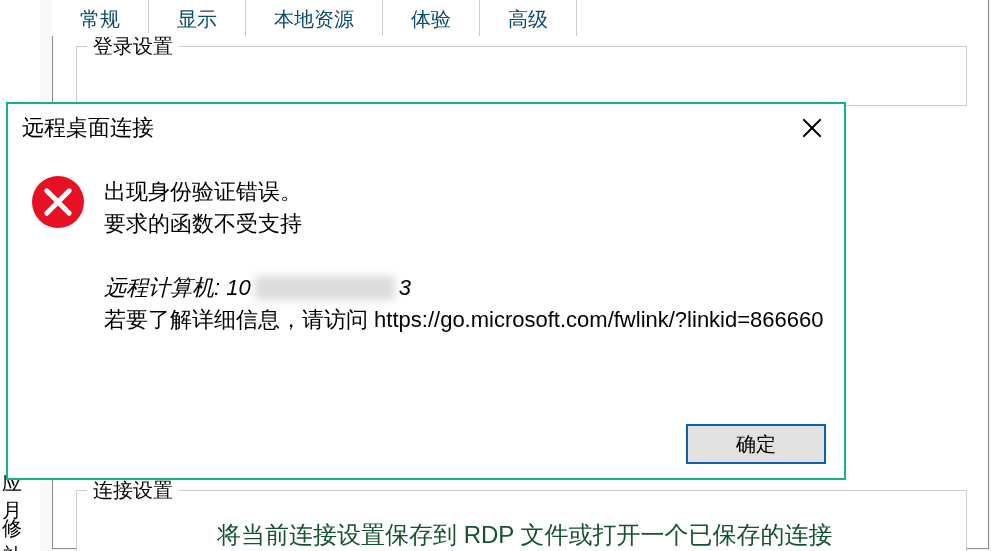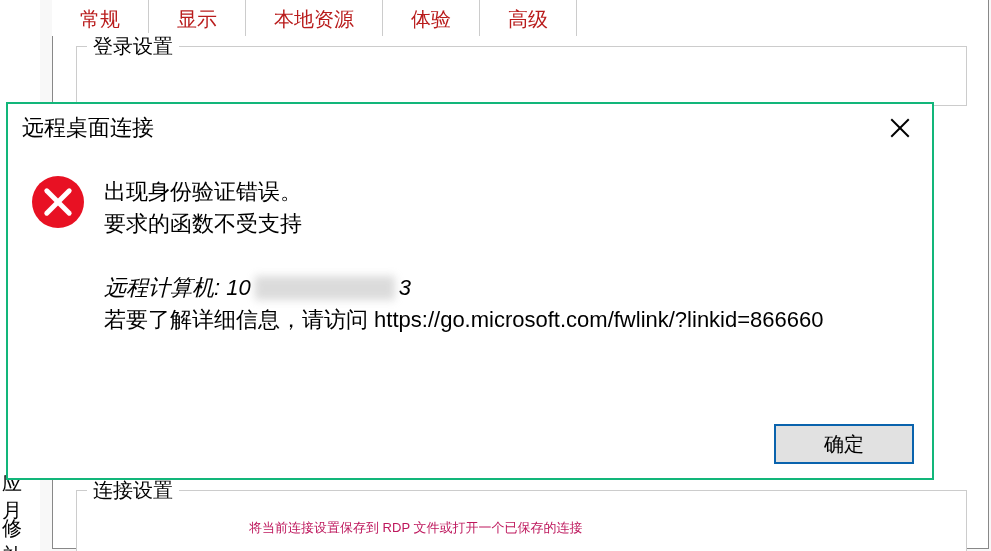--- a/index.html
+++ b/index.html
@@ -50,7 +50,7 @@
     background: #fff;
     border-right: 1px solid #ccc;
     font-size: 20px;
-    color: #b91c1c;
+    color: #0c4a6e;
   }
   .tab.active {
     background: #fff;

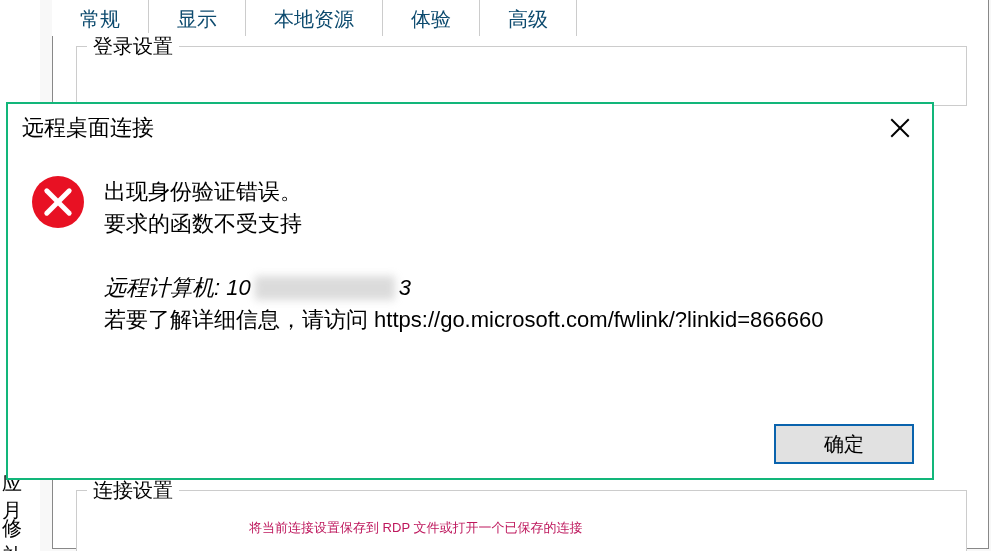--- a/index.html
+++ b/index.html
@@ -100,7 +100,7 @@
   .dialog {
     position: absolute;
     left: 6px; top: 102px;
-    width: 928px;
+    width: 840px;
     height: 378px;
     background: #fff;
     border: 2px solid #12b67a;

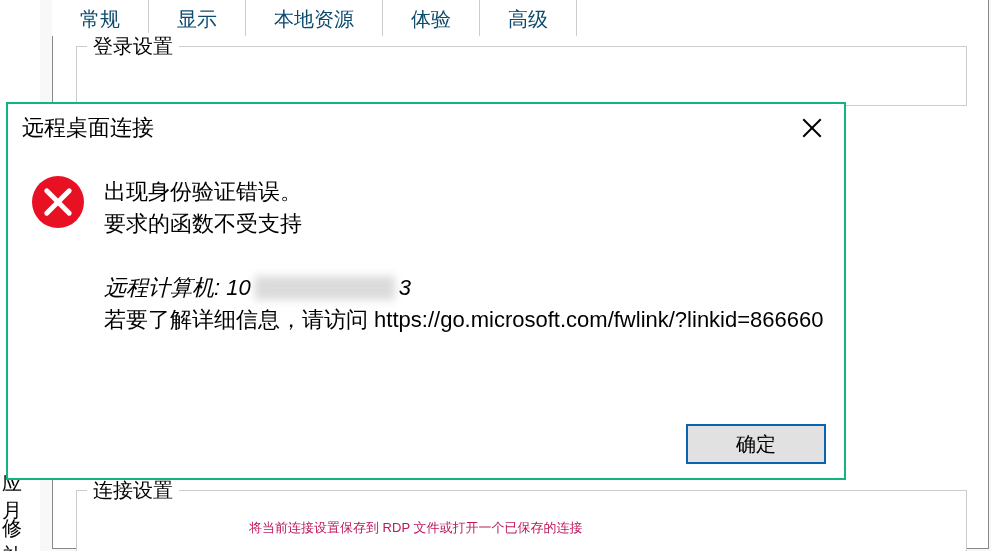--- a/index.html
+++ b/index.html
@@ -90,10 +90,9 @@
   .group-conn .hint {
     position: absolute;
     top: 28px; left: 140px;
-    font-size: 13px;
-    color: #be185d;
+    font-size: 24px;
+    color: #14532d;
     white-space: nowrap;
-    margin-left: 32px;
   }
 
   

